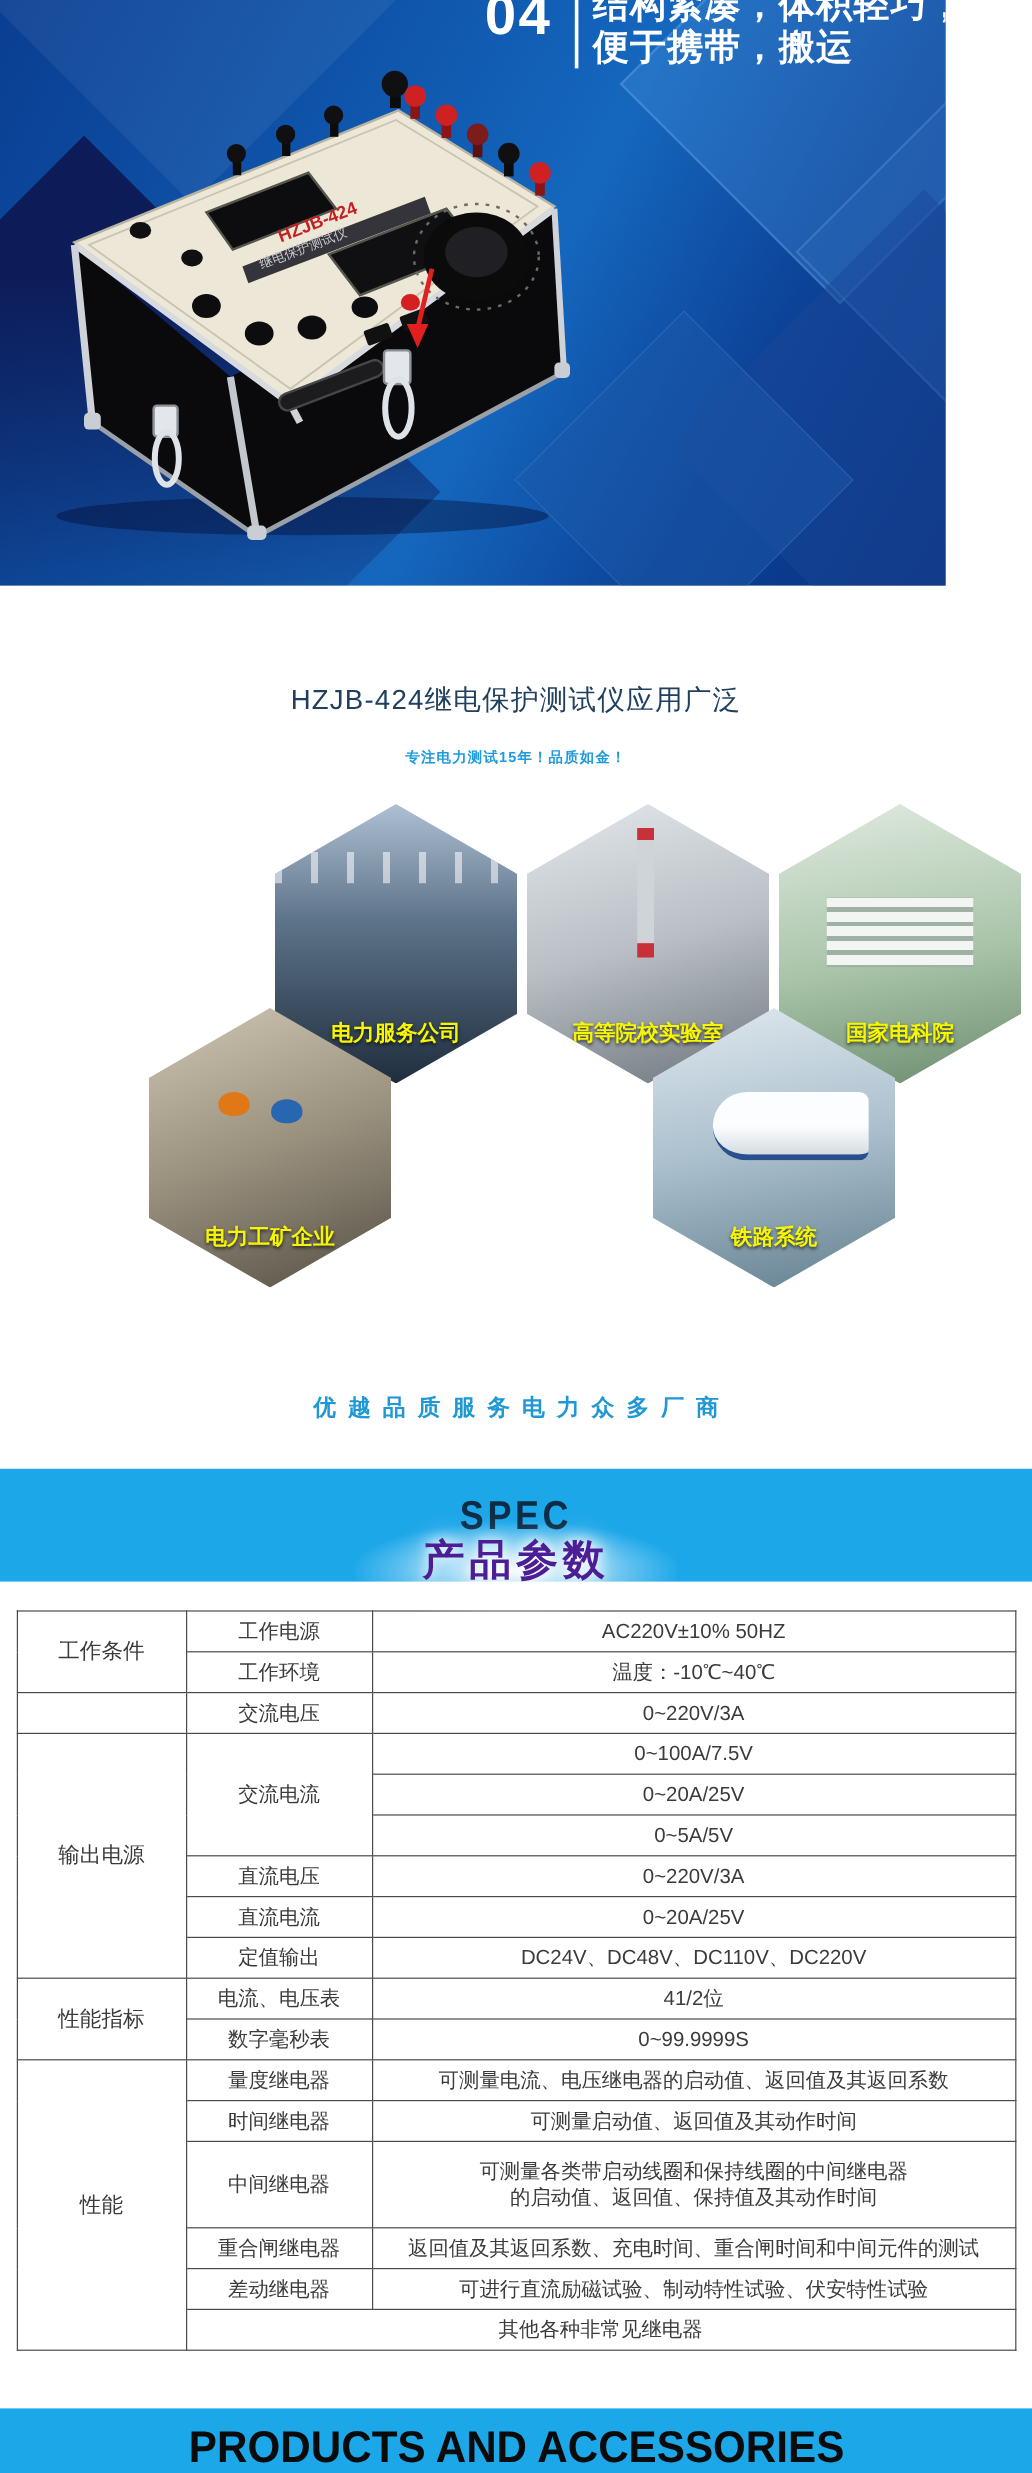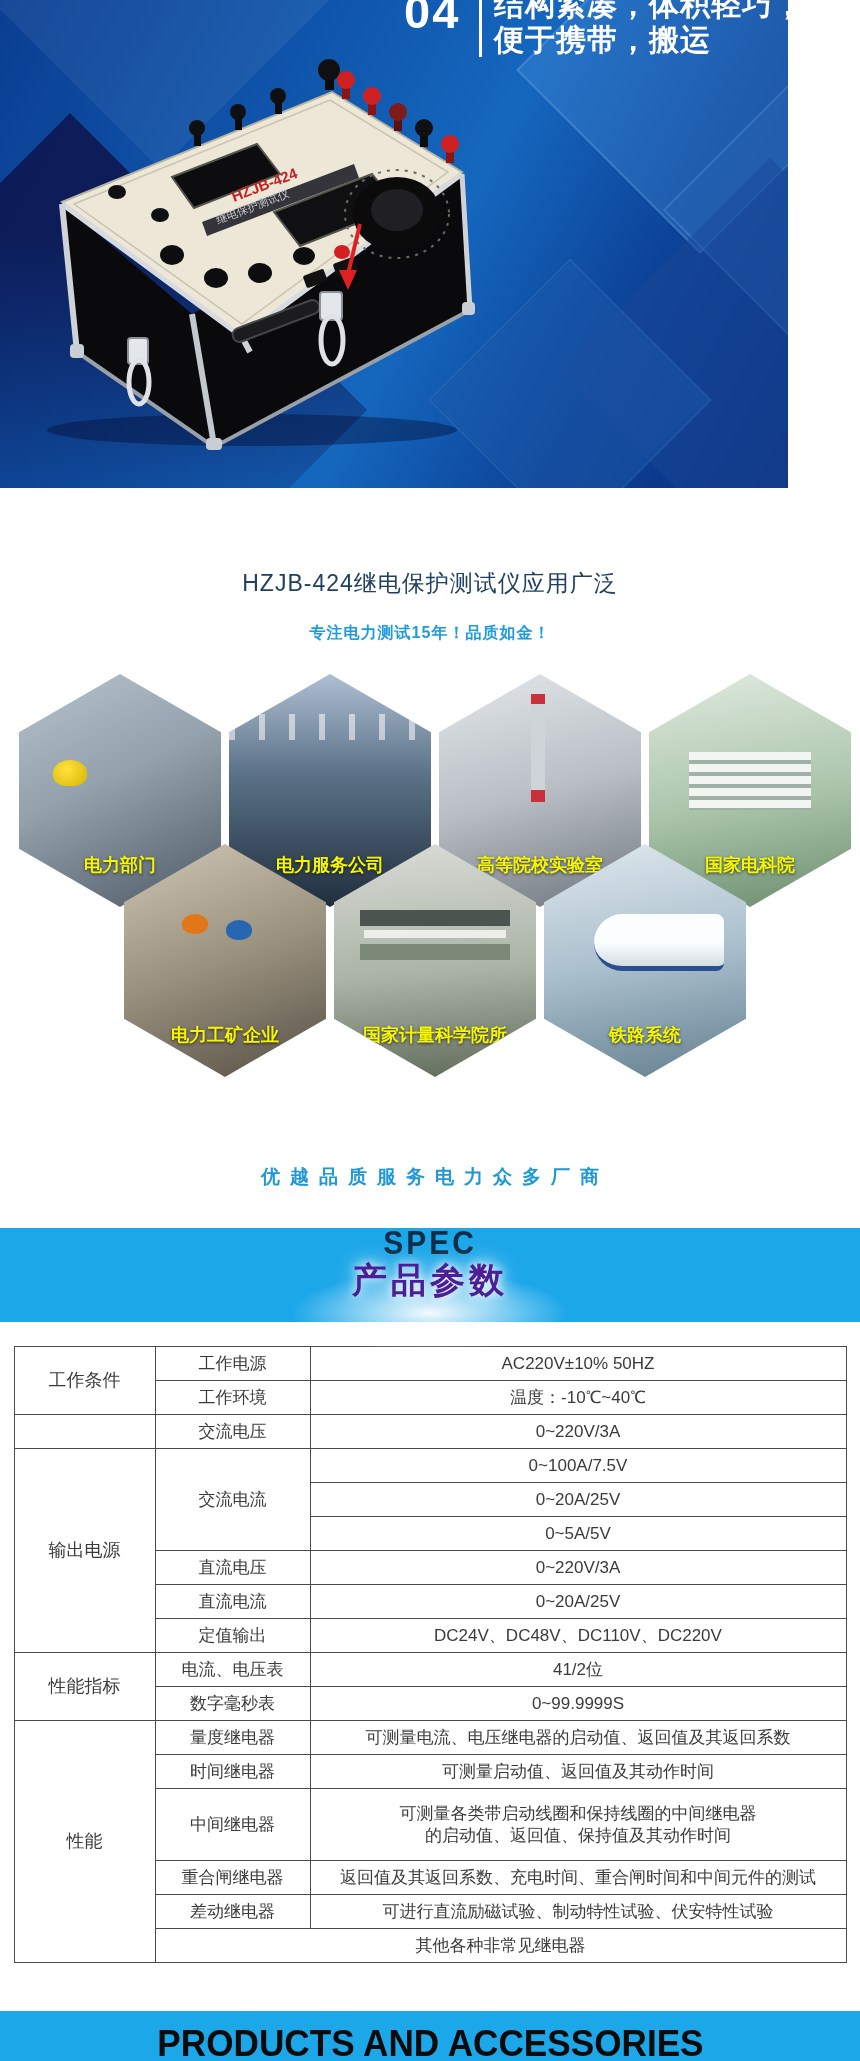--- a/index.html
+++ b/index.html
@@ -32,7 +32,7 @@
   
   .apps { text-align:center; }
   .apps-title { padding-top:80px; font-size:23px; color:#21405f; letter-spacing:1px; }
-  .apps-sub { margin-top:24px; font-size:16px; font-weight:bold; color:#1e9bdb; letter-spacing:1px;}
+  .apps-sub { margin-top:24px; font-size:12px; font-weight:bold; color:#1e9bdb; letter-spacing:1px;}
   .hexgrid { position:relative; width:860px; height:404px; margin-top:30px;}
   .hex { position:absolute; width:202px; height:233px;
          clip-path:polygon(50% 0,100% 25%,100% 75%,50% 100%,0 75%,0 25%); overflow:hidden;}

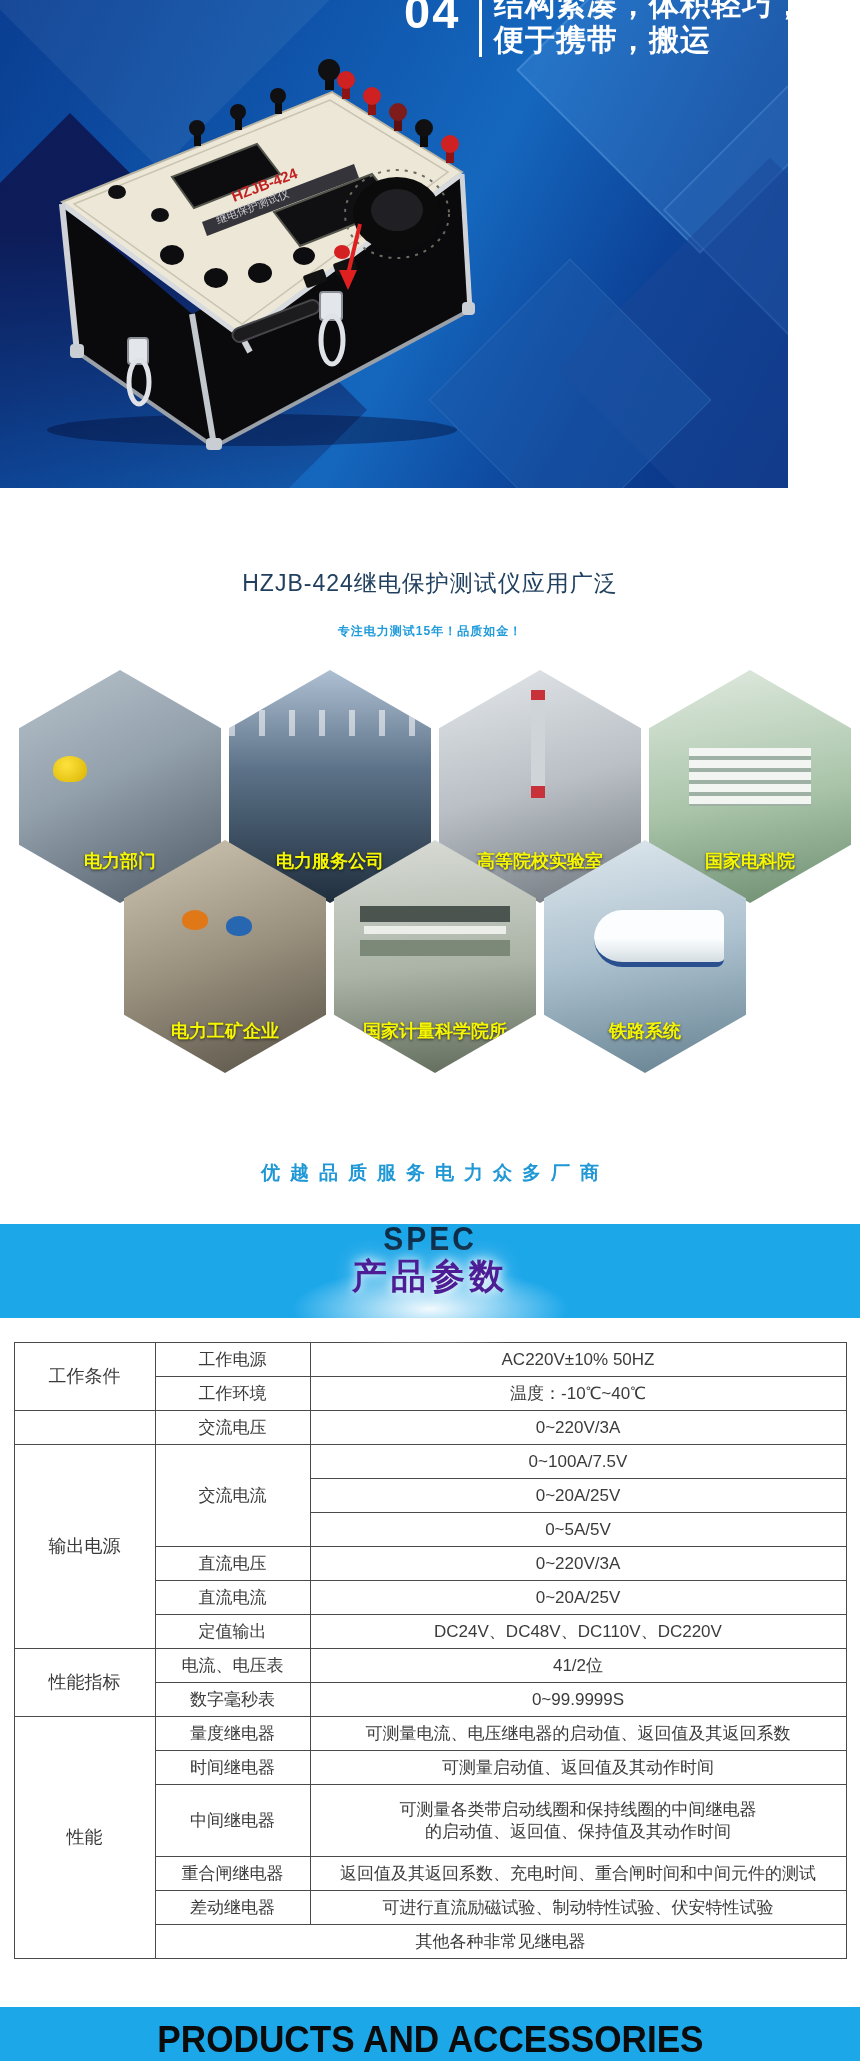--- a/index.html
+++ b/index.html
@@ -176,9 +176,6 @@
   <div class="apps-sub">专注电力测试15年！品质如金！</div>
 
   <div class="hexgrid">
-    <div class="hex hx1">
-      <div class="lbl">电力部门</div>
-      </div>
     <div class="hex hx2">
       <div class="lbl">电力服务公司</div>
       </div>

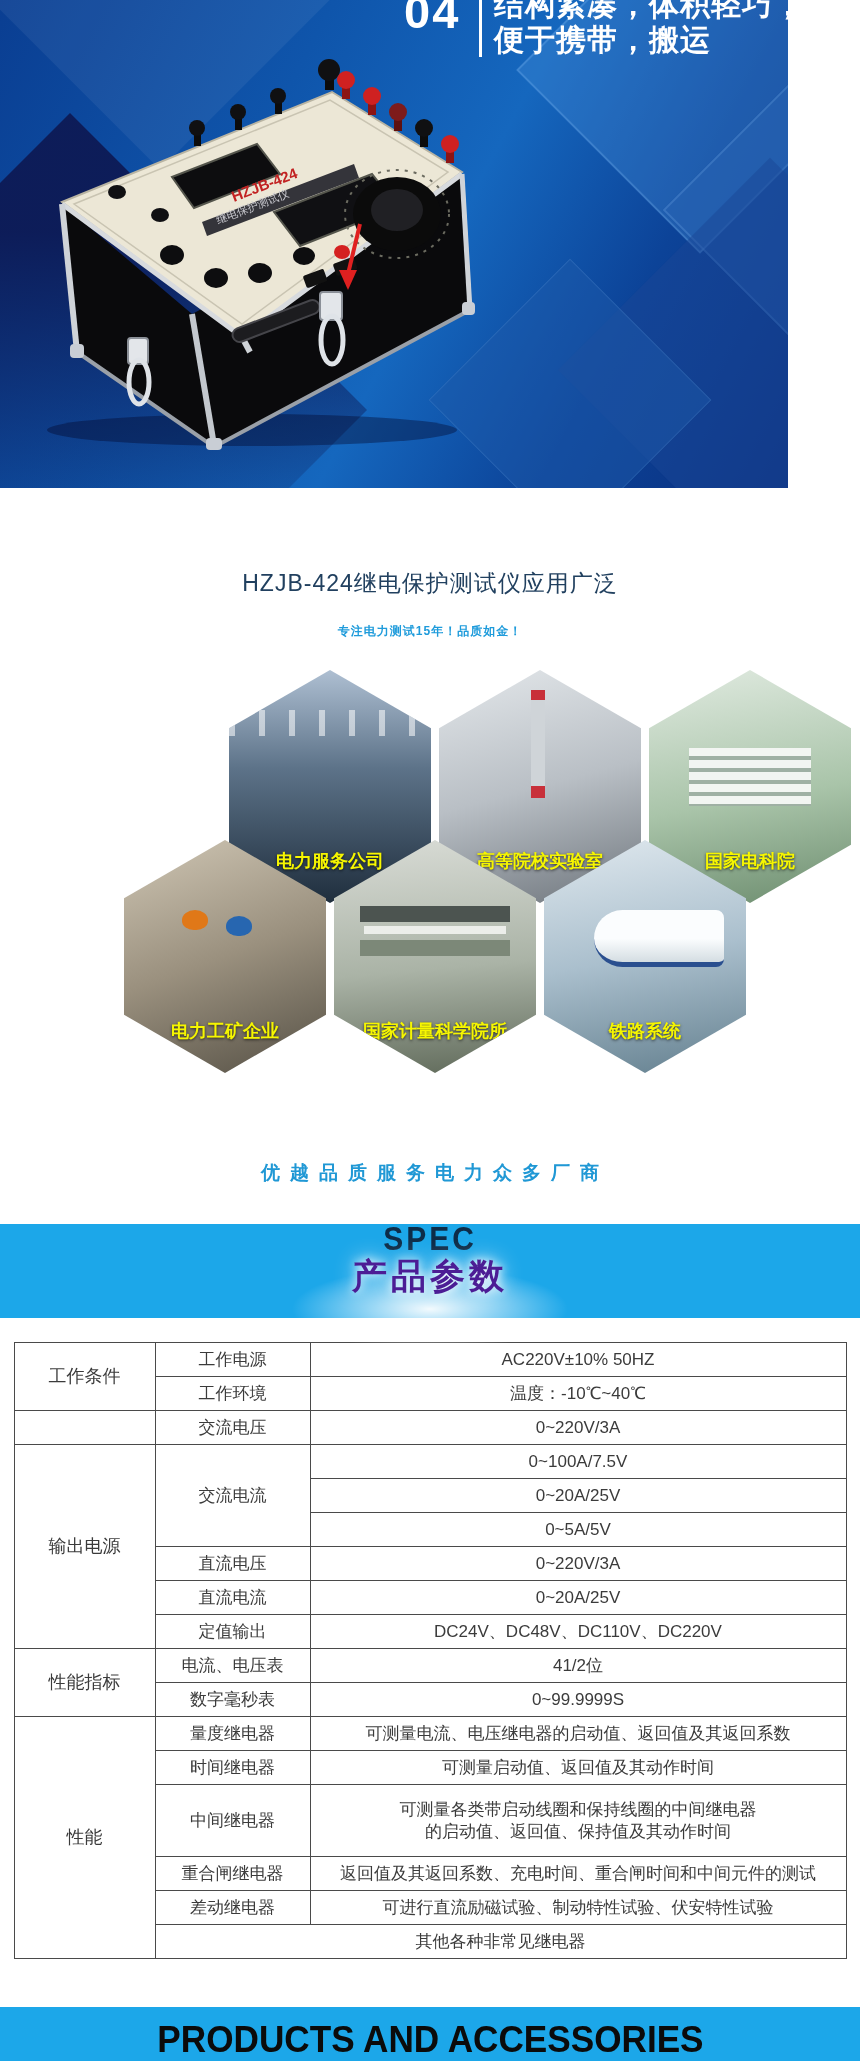--- a/index.html
+++ b/index.html
@@ -188,9 +188,6 @@
     <div class="hex hx5">
       <div class="lbl">电力工矿企业</div>
       </div>
-    <div class="hex hx6">
-      <div class="lbl">国家计量科学院所</div>
-      </div>
     <div class="hex hx7">
       <div class="lbl">铁路系统</div>
       </div>

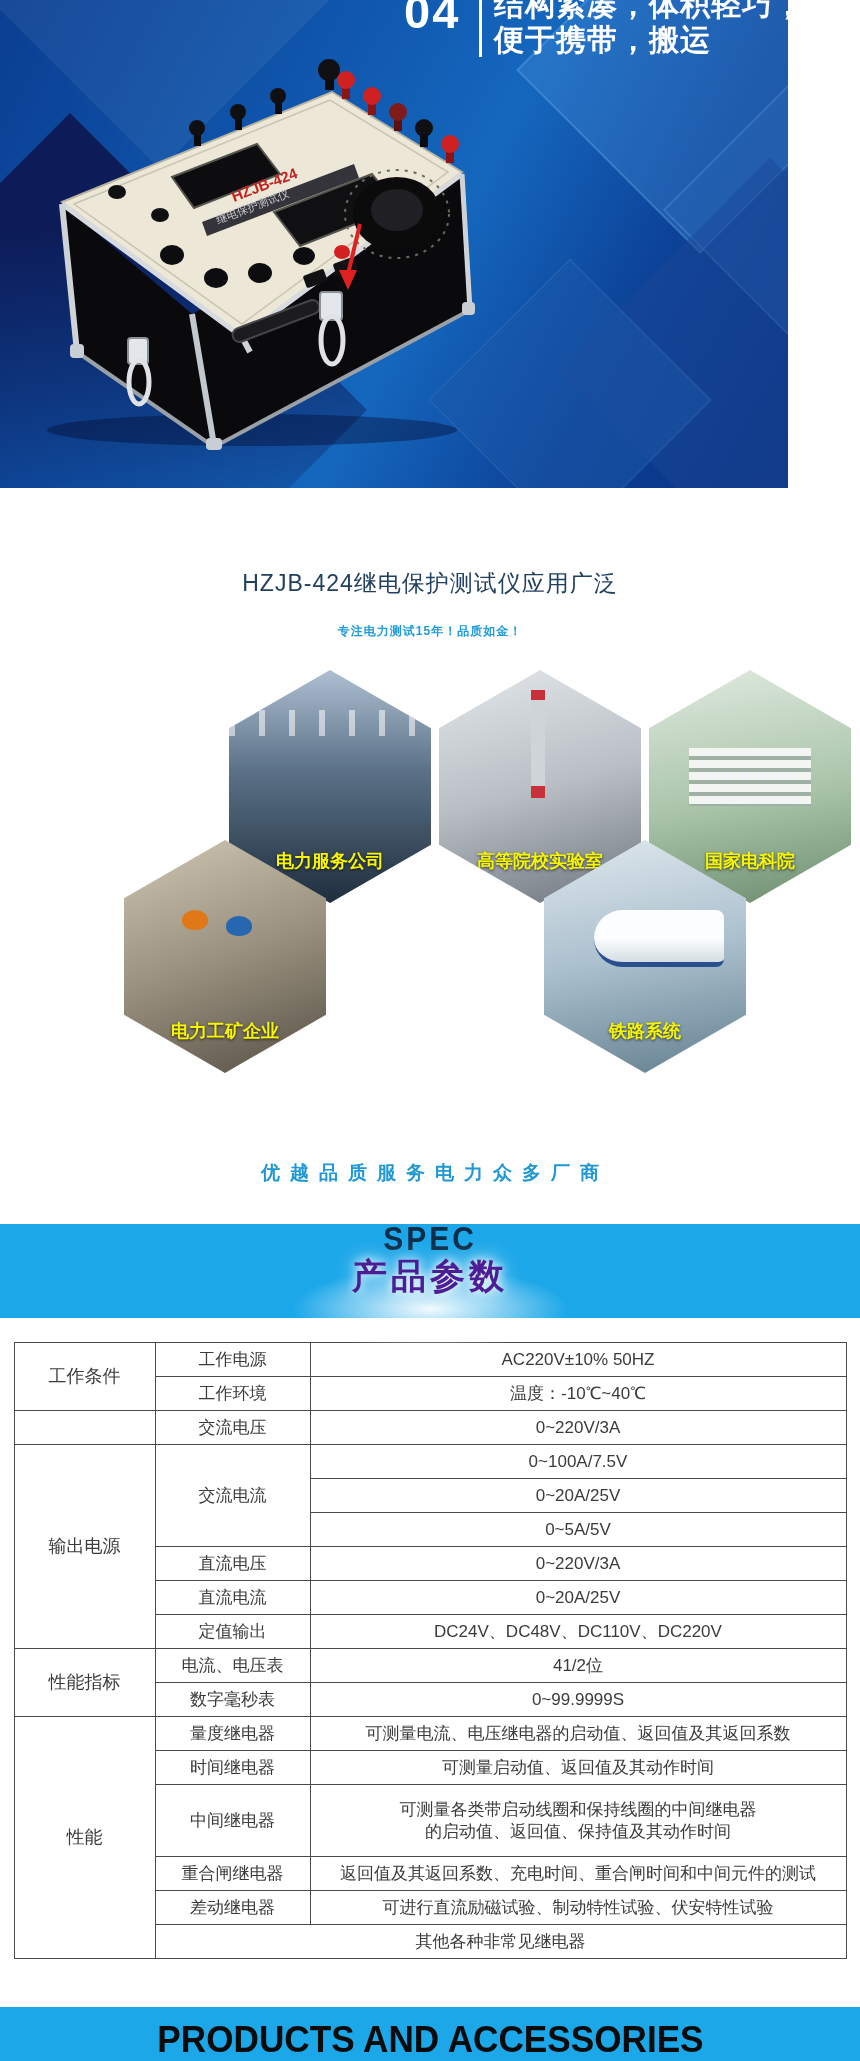--- a/index.html
+++ b/index.html
@@ -61,7 +61,7 @@
   .tagline { margin-top:86px; font-size:19px; font-weight:bold; color:#2098d5; letter-spacing:10px; text-indent:10px;}
   
   .spec-band { position:relative; margin-top:38px; width:860px; height:94px; background:#1ca7e9;
-      display:flex; flex-direction:column; align-items:center; justify-content:flex-start; overflow:visible;}
+      display:flex; flex-direction:column; align-items:center; justify-content:flex-end; overflow:visible;}
   .spec-glow { position:absolute; left:280px; top:40px; width:300px; height:90px;
       background:radial-gradient(ellipse at center, rgba(255,255,255,.95) 0%, rgba(255,255,255,0) 65%); pointer-events:none;}
   .spec-en { position:relative; font-size:30px; font-weight:bold; color:#0d2c48; letter-spacing:3px; line-height:1; transform:scaleY(1.12);}

